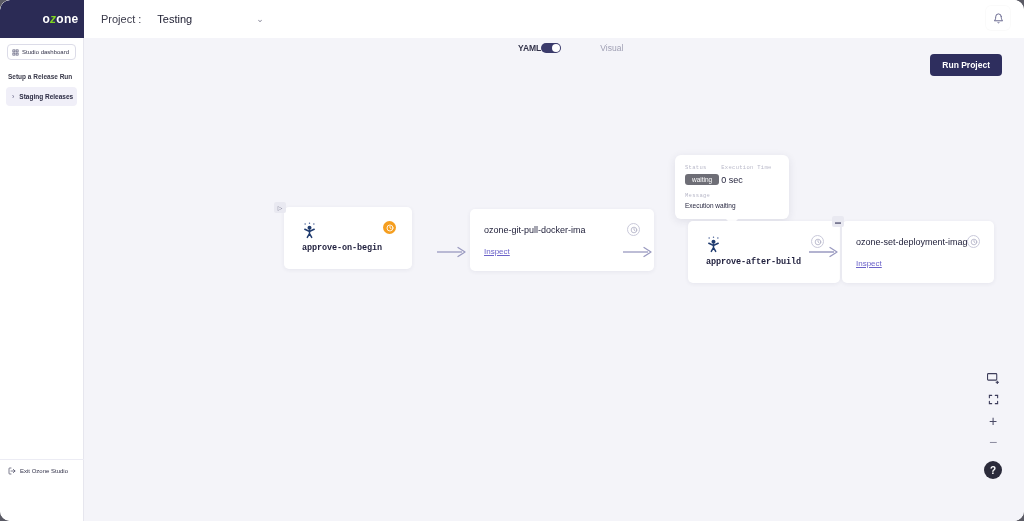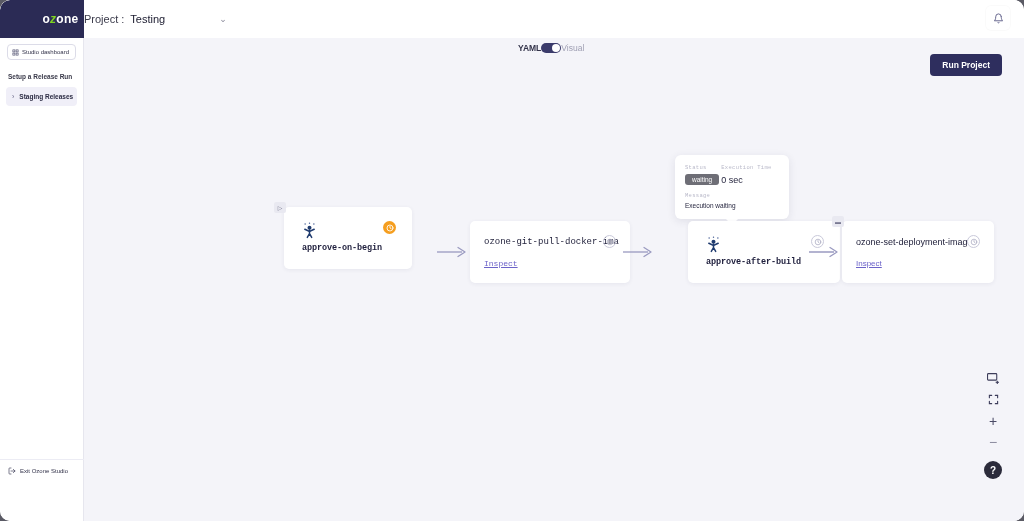--- a/index.html
+++ b/index.html
@@ -52,8 +52,8 @@
   }
   #project-selector {
     display: flex; align-items: center;
-    margin-left: 0;
-    gap: 6px;
+    margin-left: 17px;
+    gap: 16px;
     cursor: pointer;
   }
   .proj-label { font-size: 11px; color: #3a3a4a; }

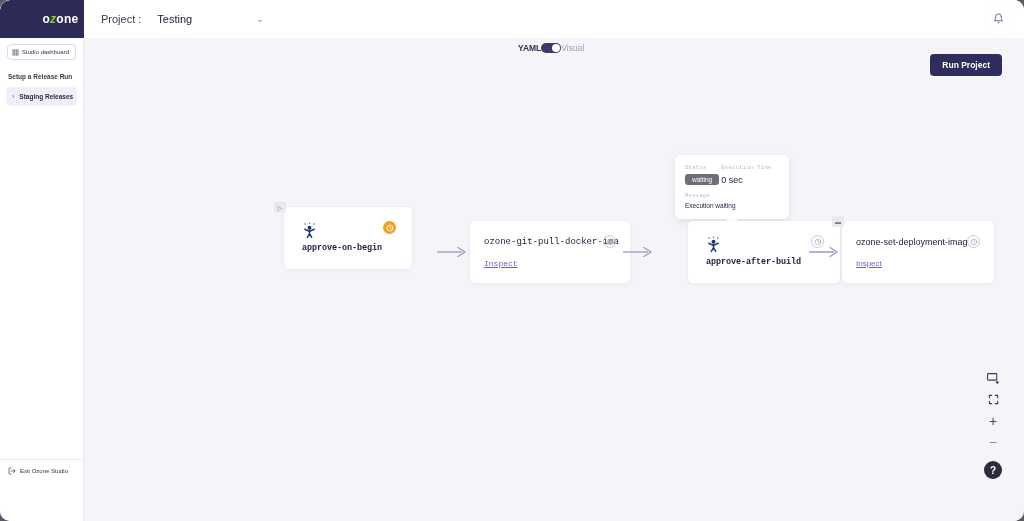--- a/index.html
+++ b/index.html
@@ -140,7 +140,7 @@
     display: flex; align-items: center; 
   }
   .toggle-label-yaml { font-size: 8.5px; color: #33334a; font-weight: 600; }
-  .toggle-label-visual { font-size: 8.5px; color: #a0a0b4; }
+  .toggle-label-visual { font-size: 8.5px; color: #a0a0b4; margin-left: 39px; }
   #toggle-switch {
     width: 20px; height: 10px;
     background: #3b3b6b;

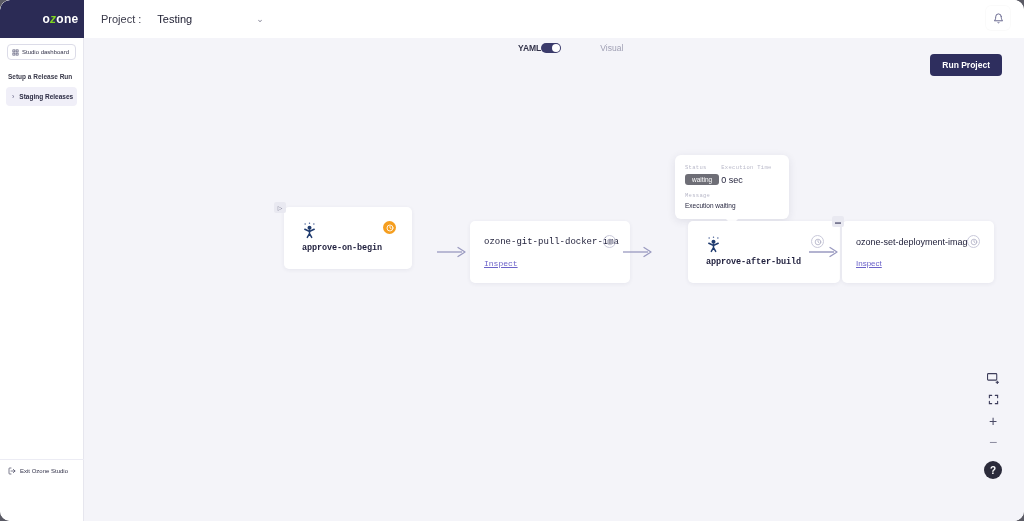--- a/index.html
+++ b/index.html
@@ -397,7 +397,7 @@
       <polyline points="22,2.5 29,7 22,11.5" fill="none" stroke="#9a9ac0" stroke-width="1.3" stroke-linecap="round" stroke-linejoin="round"></polyline>
     </svg>
 
-    <div class="node" style="left:386px; top:183px; width:160px; height:62px;font-family:Liberation Mono, monospace;">
+    <div class="node" style="left:386px; top:171px; width:184px; height:62px;">
       <span class="node-title-sans">ozone-git-pull-docker-ima</span>
       <span class="node-inspect">Inspect</span>
       <span class="badge-clock-gray">

